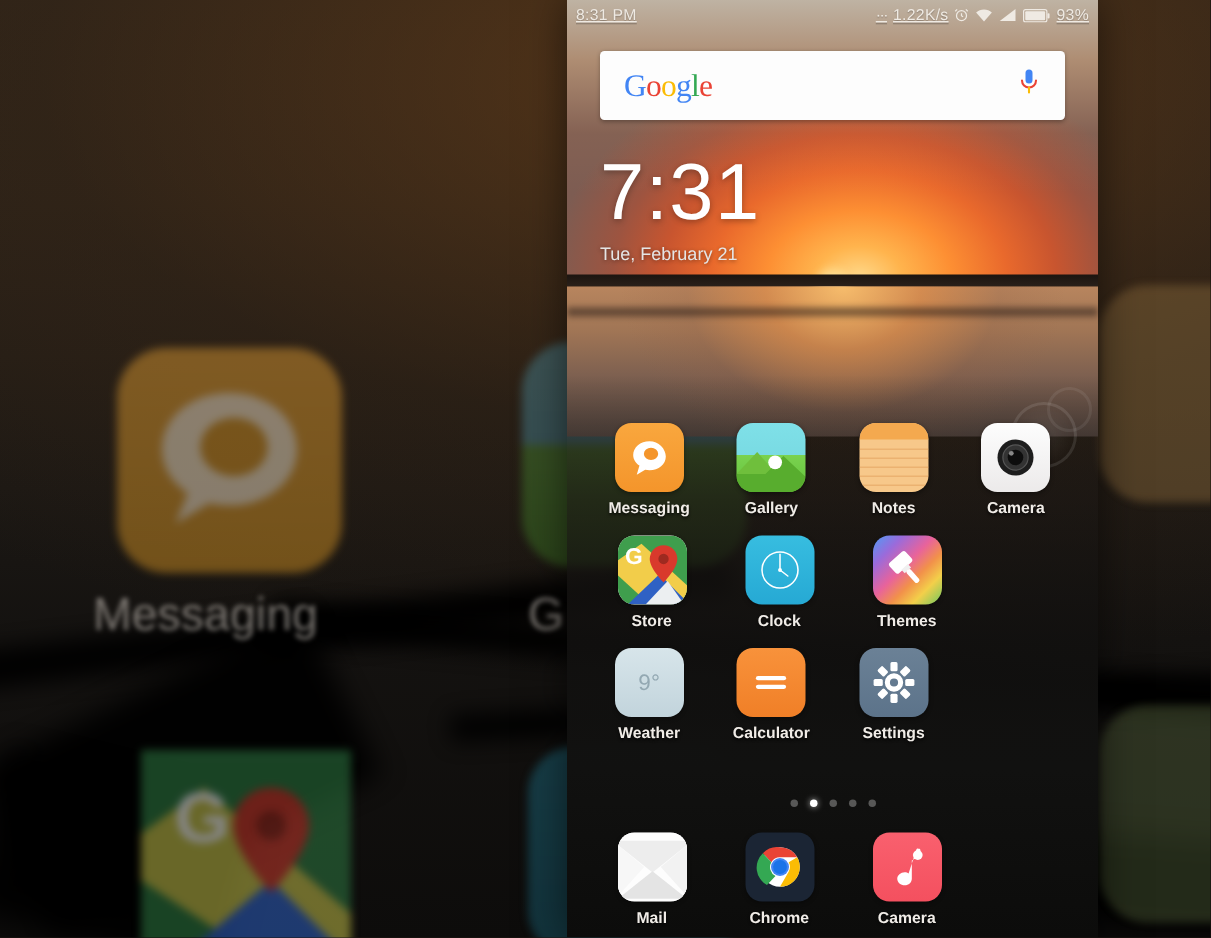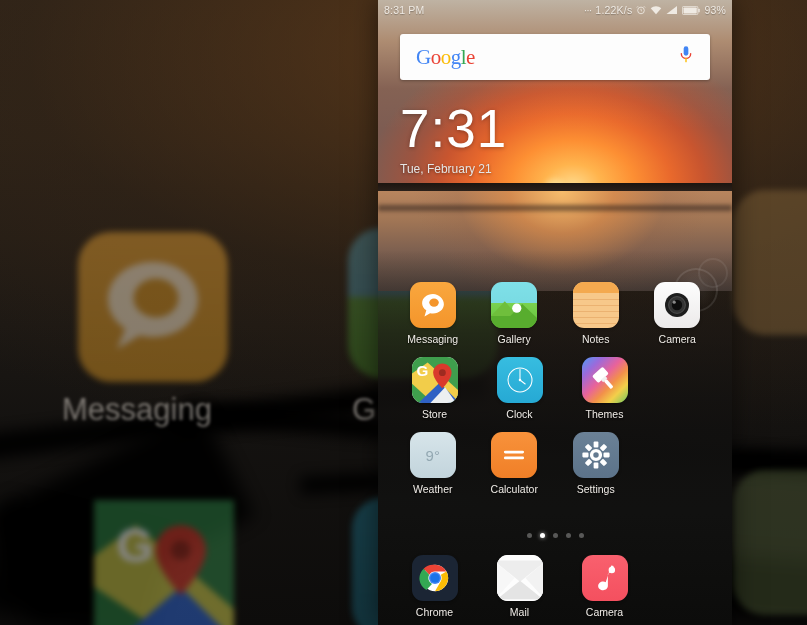--- a/index.html
+++ b/index.html
@@ -92,6 +92,7 @@
     padding:0 6px; color:#efeae3; font-size:10.5px; letter-spacing:.2px;
     z-index:6;
     text-shadow:0 1px 1px rgba(0,0,0,.28);
+    text-decoration:underline;
   }
   #sb-right{ display:flex; align-items:center; gap:4px; }
   .sb-ic{ display:flex; align-items:center; }

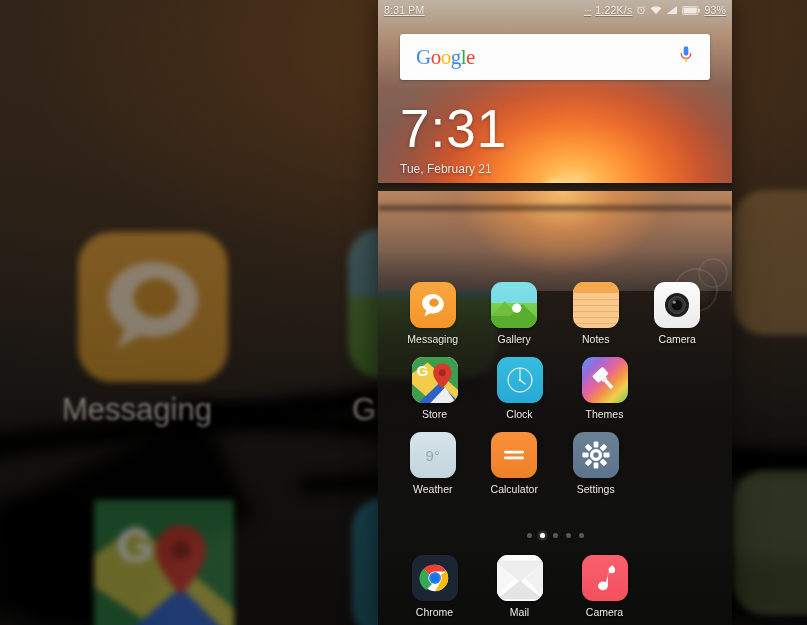--- a/index.html
+++ b/index.html
@@ -134,7 +134,7 @@
     box-shadow:0 1px 3px rgba(0,0,0,.35); overflow:hidden;
   }
   .lbl{
-    margin-top:5px; font-size:10.5px; color:#f0ece7; font-weight:400;
+    margin-top:5px; font-size:10.5px; color:#f0ece7; font-weight:700;
     text-shadow:0 1px 2px rgba(0,0,0,.75); white-space:nowrap;
   }
 

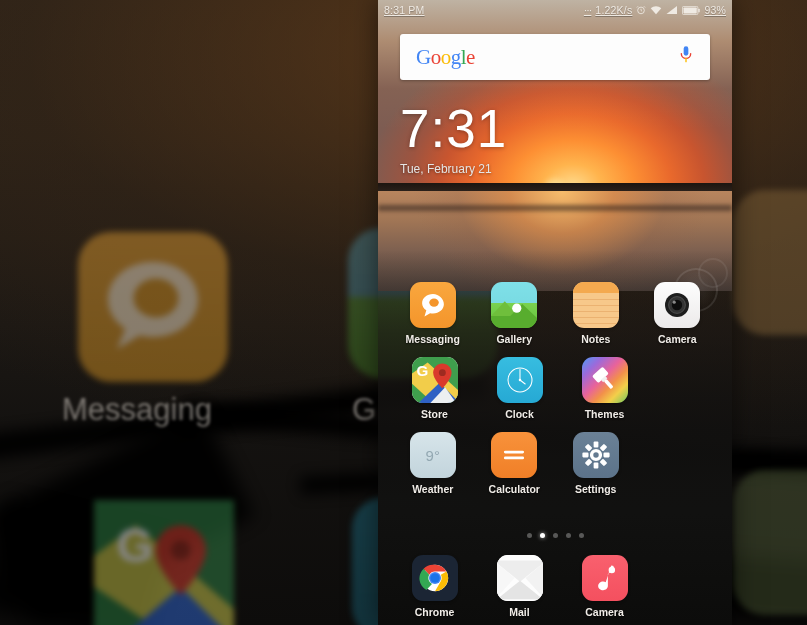--- a/index.html
+++ b/index.html
@@ -416,6 +416,18 @@
   <div id="dock">
     <div class="row">
       <div class="cell">
+        <div class="ic i-mail">
+          <svg viewBox="0 0 100 100" width="46" height="46" style="position:absolute;inset:0">
+            <rect width="100" height="100" fill="#fdfdfd"></rect>
+            <path d="M0 18 L50 58 L100 18 L100 12 L0 12Z" fill="#ededed"></path>
+            <path d="M0 92 L38 50 L0 18Z" fill="#f7f7f7"></path>
+            <path d="M100 92 L62 50 L100 18Z" fill="#f2f2f2"></path>
+            <path d="M0 96 L50 56 L100 96Z" fill="#e4e4e4"></path>
+          </svg>
+        </div>
+        <div class="lbl">Mail</div>
+      </div>
+      <div class="cell">
         <div class="ic i-chrome">
           <svg viewBox="0 0 100 100" width="40" height="40">
             <circle cx="50" cy="50" r="33" fill="#fff"></circle>
@@ -429,18 +441,6 @@
         <div class="lbl">Chrome</div>
       </div>
       <div class="cell">
-        <div class="ic i-mail">
-          <svg viewBox="0 0 100 100" width="46" height="46" style="position:absolute;inset:0">
-            <rect width="100" height="100" fill="#fdfdfd"></rect>
-            <path d="M0 18 L50 58 L100 18 L100 12 L0 12Z" fill="#ededed"></path>
-            <path d="M0 92 L38 50 L0 18Z" fill="#f7f7f7"></path>
-            <path d="M100 92 L62 50 L100 18Z" fill="#f2f2f2"></path>
-            <path d="M0 96 L50 56 L100 96Z" fill="#e4e4e4"></path>
-          </svg>
-        </div>
-        <div class="lbl">Mail</div>
-      </div>
-      <div class="cell">
         <div class="ic i-music">
           <svg viewBox="0 0 100 100" width="36" height="36">
             <path fill="#fff" d="M70 16c-1.2-.9-2.9-.4-3.4 1L52 62c-1.8-1.5-4.3-2.4-7.2-2.4-7.3 0-13.8 5.5-13.8 12.3S37.5 84 44.8 84 58 78.5 58 71.7V38l14.5-8.6c1-.6 1.5-1.7 1.5-2.8v-7.4c0-1.3-.6-2.4-1.6-3.2z"></path>

